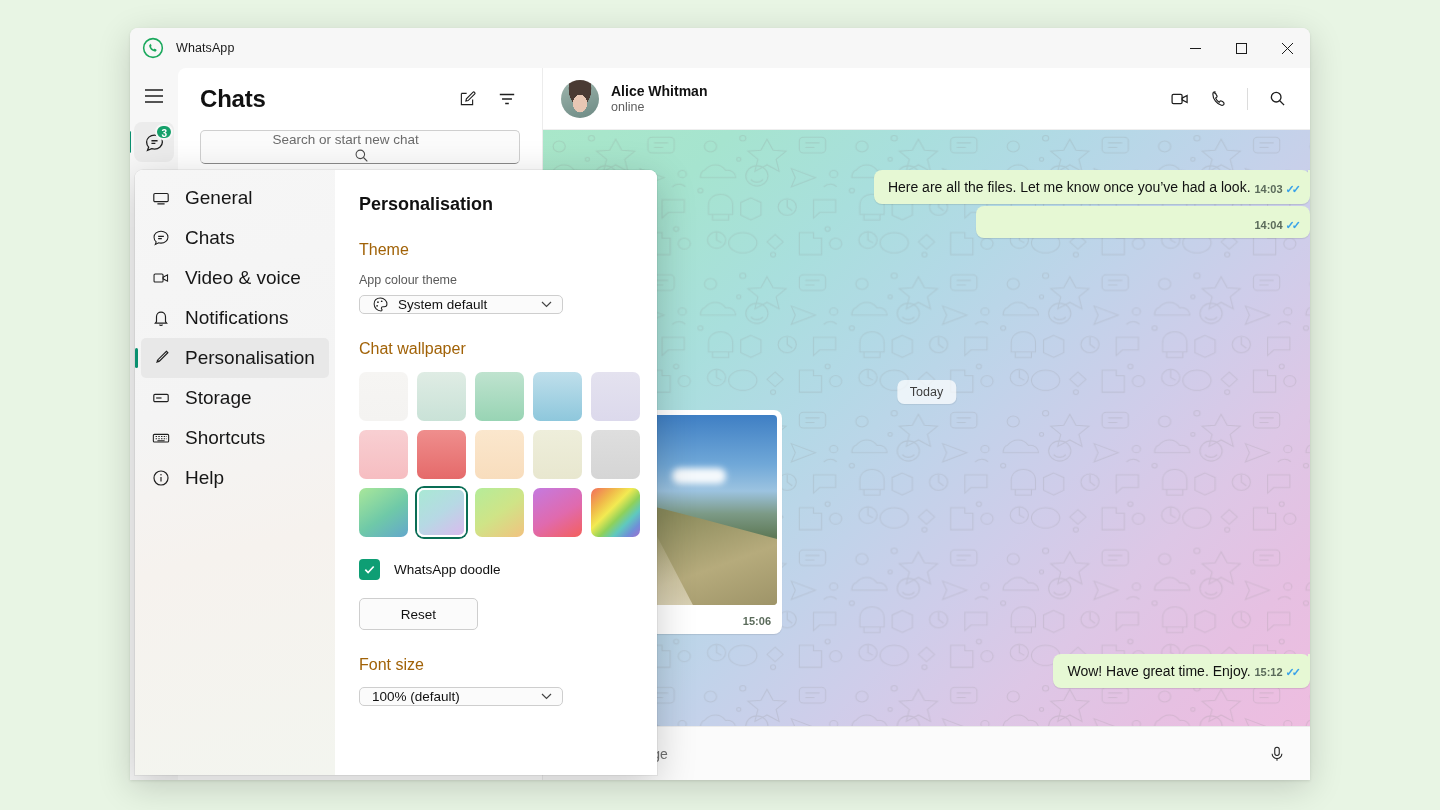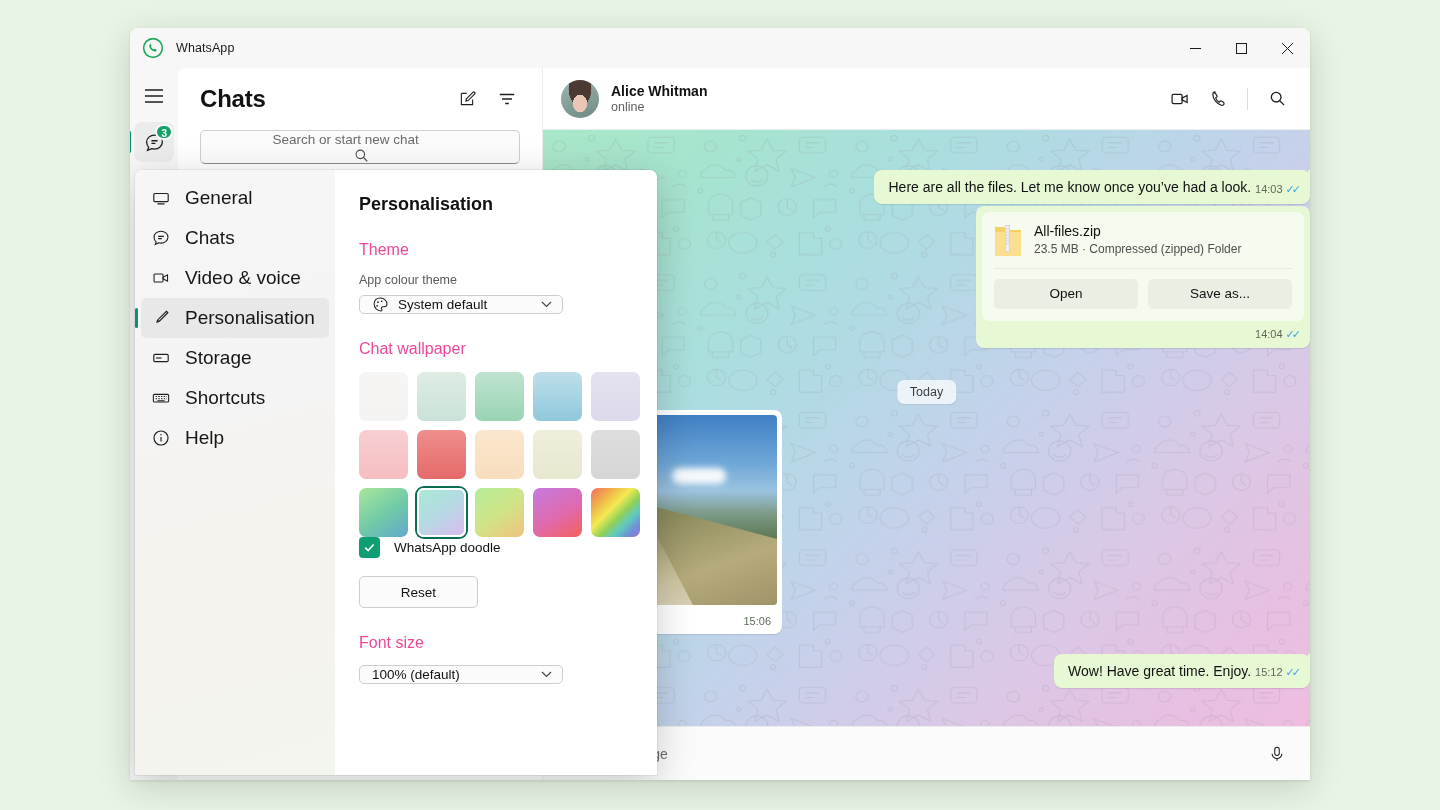--- a/index.html
+++ b/index.html
@@ -147,7 +147,7 @@
   }
   .meta {
     display: inline-flex; align-items: center; gap: 3px;
-    font-size: 11px; color: #5b6b5b; vertical-align: bottom;
+    font-size: 11px; color: #5b6b5b; vertical-align: bottom; font-weight: bold;
   }
   .ticks { color: #3aa2e8; font-size: 11px; letter-spacing: -3px; }
 

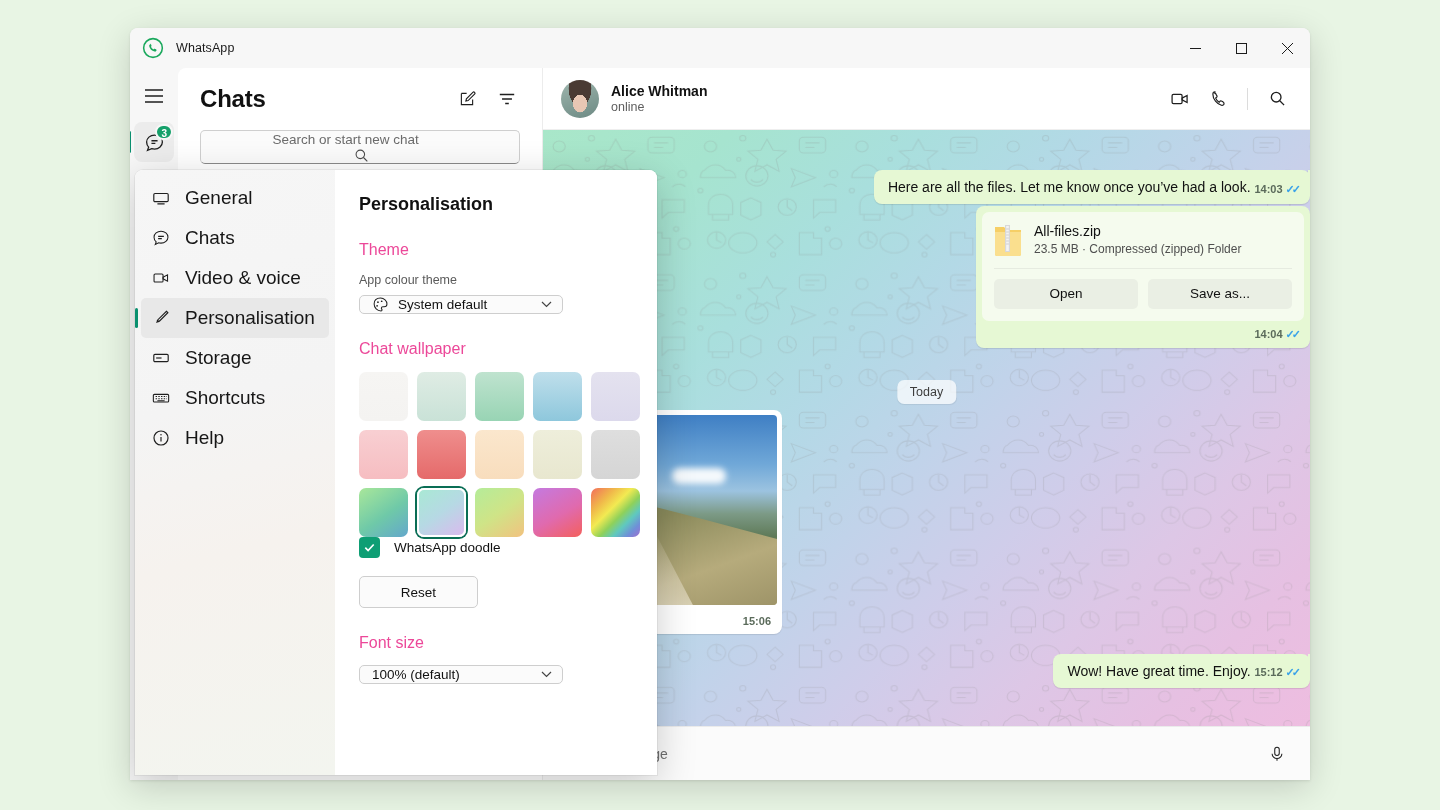--- a/index.html
+++ b/index.html
@@ -482,27 +482,6 @@
           </div>
 
           <div class="bubble out" id="msg-file">
-            <div id="file-card">
-              <div id="file-row">
-                <span id="zip-icon">
-                  <svg width="28" height="34" viewBox="0 0 28 34">
-                    <path d="M1 4h9l3 3h14v24a2 2 0 01-2 2H3a2 2 0 01-2-2z" fill="#f6cf66"></path>
-                    <path d="M1 9h26v22a2 2 0 01-2 2H3a2 2 0 01-2-2z" fill="#fadf8e"></path>
-                    <rect x="11" y="2" width="5" height="27" fill="#d8d8d8"></rect>
-                    <rect x="12.2" y="3" width="2.6" height="25" fill="#f3f3f3"></rect>
-                    <path d="M12.2 6h2.6M12.2 9h2.6M12.2 12h2.6M12.2 15h2.6M12.2 18h2.6M12.2 21h2.6" stroke="#bfbfbf" stroke-width=".7"></path>
-                  </svg>
-                </span>
-                <div>
-                  <div id="file-name">All-files.zip</div>
-                  <div id="file-sub">23.5 MB · Compressed (zipped) Folder</div>
-                </div>
-              </div>
-              <div id="file-btns">
-                <div class="file-btn">Open</div>
-                <div class="file-btn">Save as...</div>
-              </div>
-            </div>
             <div class="meta-row">
               <span class="meta">
                 <span>14:04</span>

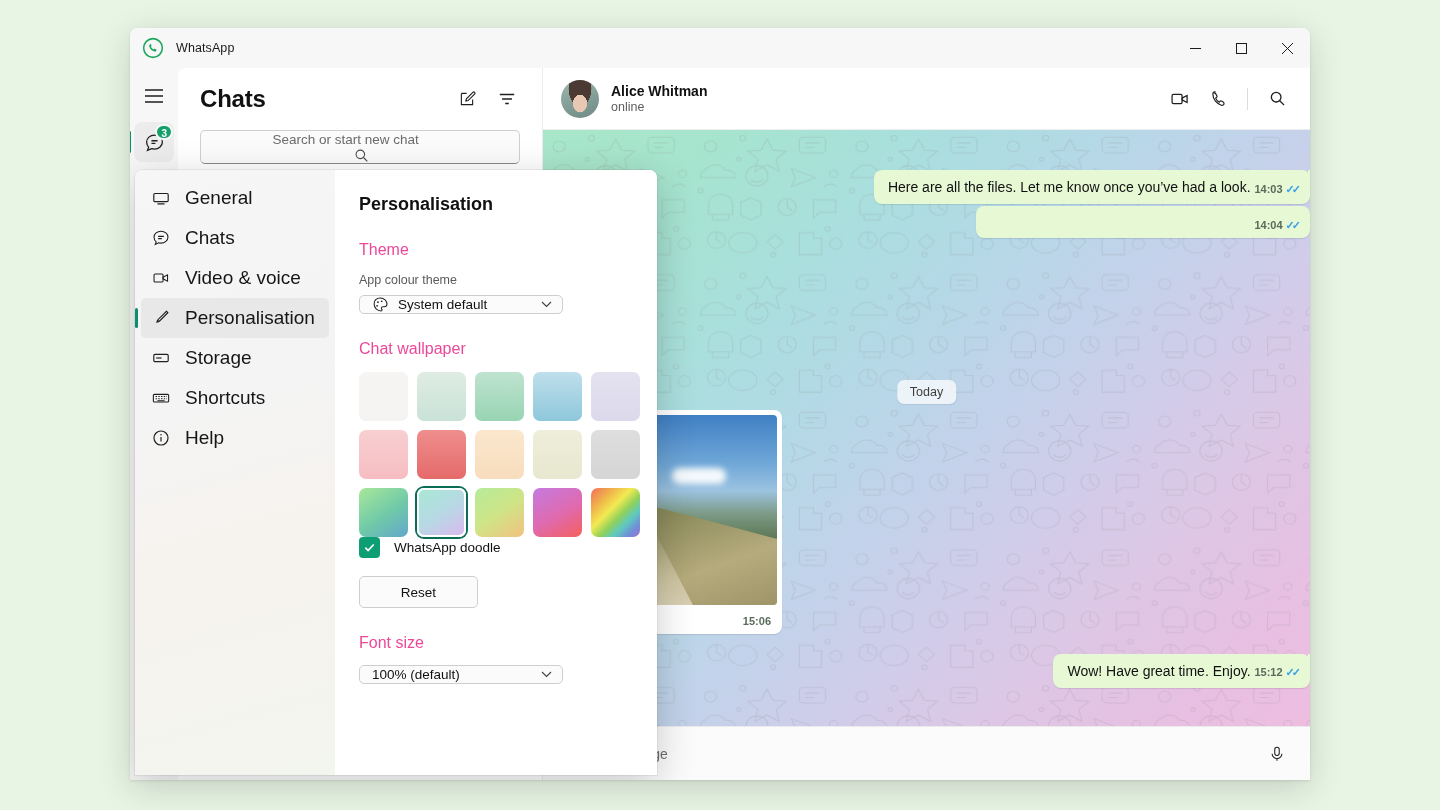--- a/index.html
+++ b/index.html
@@ -265,7 +265,7 @@
     position: relative; overflow: hidden;
   }
   #panel-title { font-size: 18px; font-weight: 700; color: #111; }
-  .section-h { font-size: 16px; color: #ec4899; margin-top: 26px; }
+  .section-h { font-size: 16px; color: #a16207; margin-top: 26px; }
   .field-label { font-size: 12.5px; color: #5a5a5a; margin-top: 14px; }
   .select-box {
     margin-top: 8px; height: 19px; width: 204px;

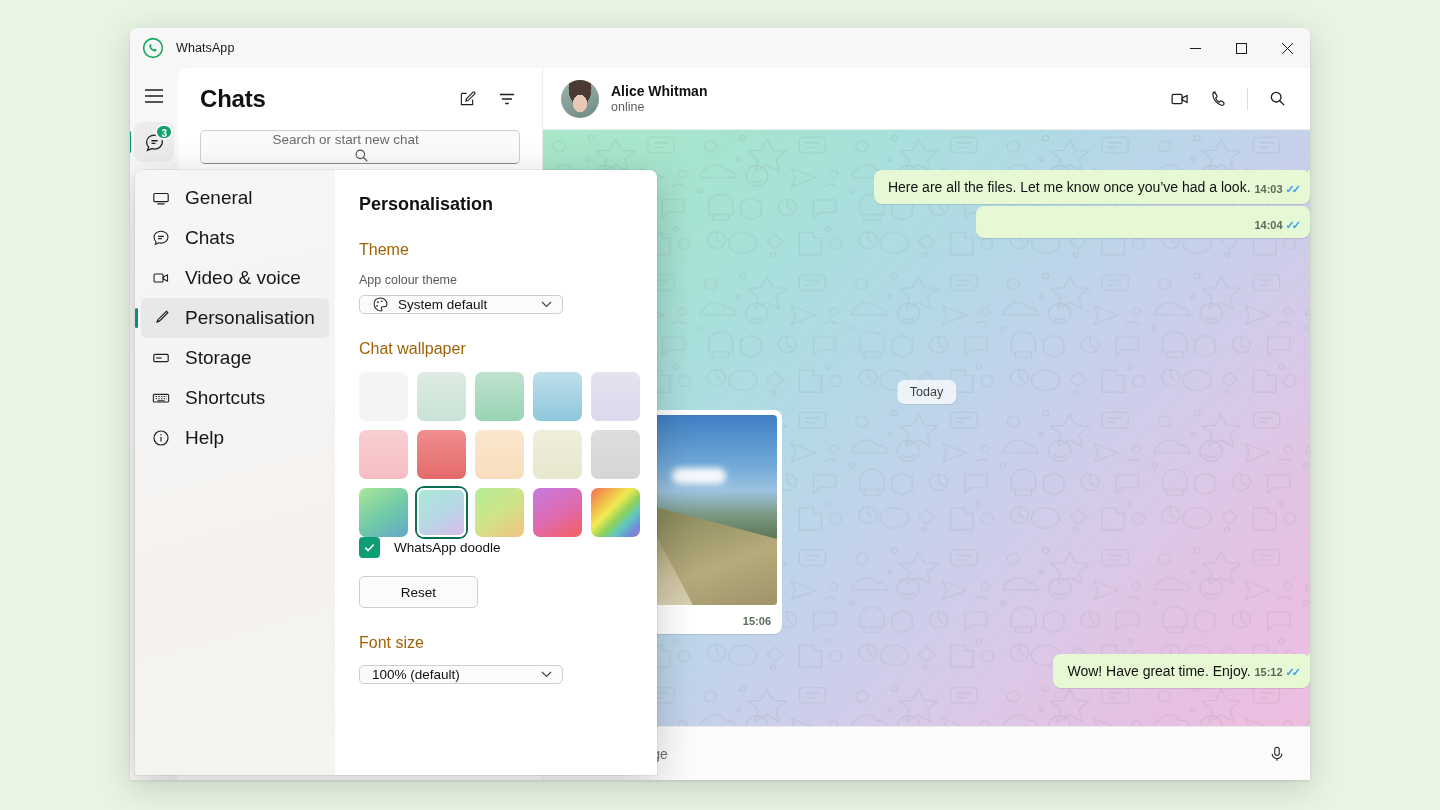--- a/index.html
+++ b/index.html
@@ -568,6 +568,15 @@
         <span class="nav-label">Video &amp; voice</span>
       </div>
 
+      <div class="nav-item">
+        <span class="nav-icon">
+          <svg width="18" height="18" viewBox="0 0 20 20" fill="none" stroke="#1f1f1f" stroke-width="1.3">
+            <path d="M5 14V8.5a5 5 0 0110 0V14l1.3 1.6H3.7z"></path>
+              <path d="M8.3 17.3a2 2 0 003.4 0"></path>
+          </svg>
+        </span>
+        <span class="nav-label">Notifications</span>
+      </div>
 
       <div class="nav-item active">
         <span class="nav-icon">

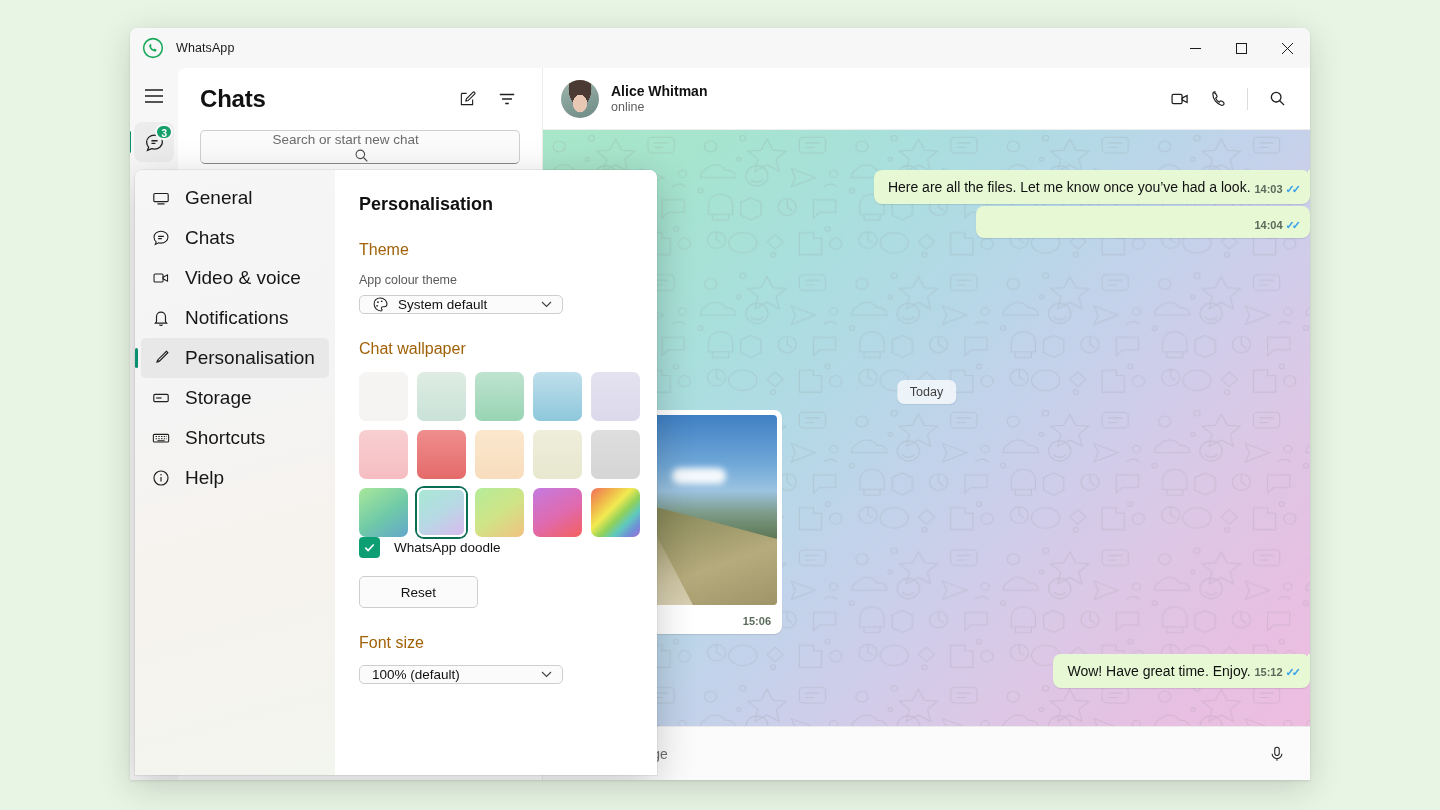--- a/index.html
+++ b/index.html
@@ -284,7 +284,7 @@
     box-shadow: 0 0 0 2px #0a6e55, inset 0 0 0 2px #fff;
   }
 
-  #doodle-row { display: flex; align-items: center; gap: 14px; }
+  #doodle-row { display: flex; align-items: center; gap: 14px; margin-top: 22px; }
   #doodle-check {
     width: 21px; height: 21px; border-radius: 4px; background: #0e9e74;
     display: flex; align-items: center; justify-content: center; color: #fff;

